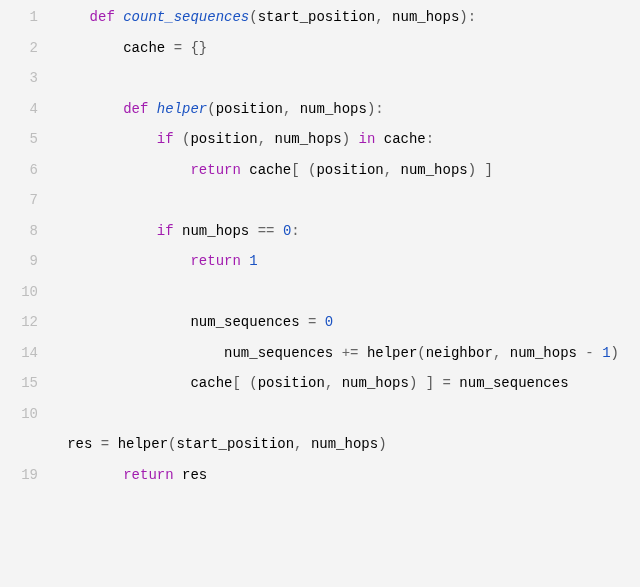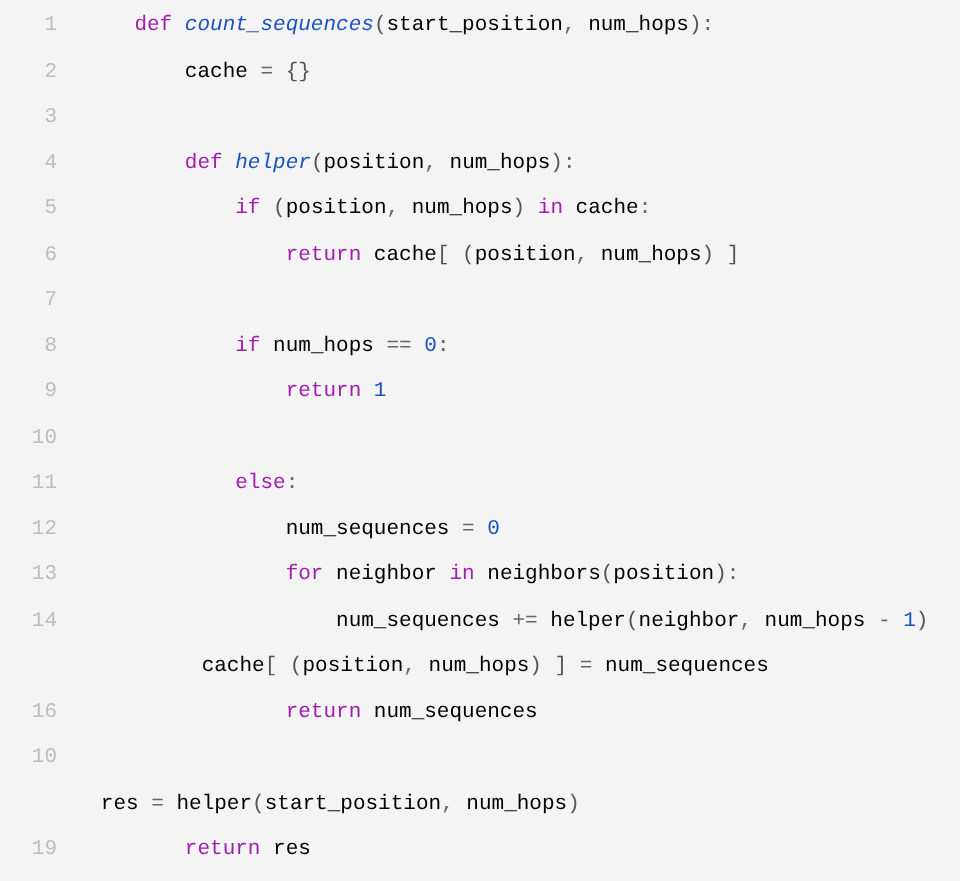--- a/index.html
+++ b/index.html
@@ -54,7 +54,6 @@
     <div class="line"><span class="gutter">8</span><span class="code">            <span class="tok-kw2">if </span><span class="tok-id">num_hops </span><span class="tok-op">== </span><span class="tok-num">0</span><span class="tok-op">:</span></span></div>
     <div class="line"><span class="gutter">9</span><span class="code">                <span class="tok-kw2">return </span><span class="tok-num">1</span></span></div>
     <div class="line"><span class="gutter">10</span><span class="code"></span></div>
-    <div class="line"><span class="gutter">11</span><span class="code">            <span class="tok-kw2">else</span><span class="tok-op">:</span></span></div>
     <div class="line"><span class="gutter">12</span><span class="code">                <span class="tok-id">num_sequences </span><span class="tok-op">= </span><span class="tok-num">0</span></span></div>
     <div class="line"><span class="gutter">13</span><span class="code">                <span class="tok-kw2">for </span><span class="tok-id">neighbor </span><span class="tok-kw">in </span><span class="tok-id">neighbors</span><span class="tok-br">(</span><span class="tok-id">position</span><span class="tok-br">)</span><span class="tok-op">:</span></span></div>
     <div class="line"><span class="gutter">14</span><span class="code">                    <span class="tok-id">num_sequences </span><span class="tok-op">+= </span><span class="tok-id">helper</span><span class="tok-br">(</span><span class="tok-id">neighbor</span><span class="tok-op">, </span><span class="tok-id">num_hops </span><span class="tok-op">- </span><span class="tok-num">1</span><span class="tok-br">)</span></span></div>

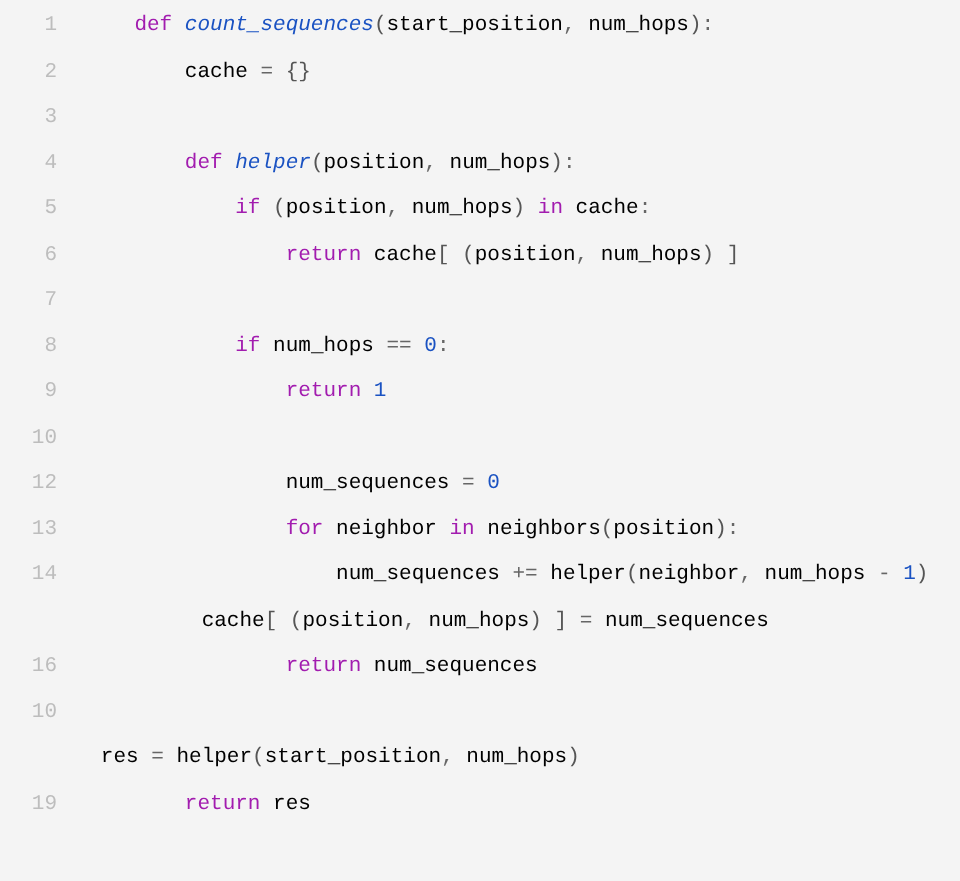--- a/index.html
+++ b/index.html
@@ -55,7 +55,6 @@
     <div class="line"><span class="gutter">9</span><span class="code">                <span class="tok-kw2">return </span><span class="tok-num">1</span></span></div>
     <div class="line"><span class="gutter">10</span><span class="code"></span></div>
     <div class="line"><span class="gutter">12</span><span class="code">                <span class="tok-id">num_sequences </span><span class="tok-op">= </span><span class="tok-num">0</span></span></div>
-    <div class="line"><span class="gutter">13</span><span class="code">                <span class="tok-kw2">for </span><span class="tok-id">neighbor </span><span class="tok-kw">in </span><span class="tok-id">neighbors</span><span class="tok-br">(</span><span class="tok-id">position</span><span class="tok-br">)</span><span class="tok-op">:</span></span></div>
     <div class="line"><span class="gutter">14</span><span class="code">                    <span class="tok-id">num_sequences </span><span class="tok-op">+= </span><span class="tok-id">helper</span><span class="tok-br">(</span><span class="tok-id">neighbor</span><span class="tok-op">, </span><span class="tok-id">num_hops </span><span class="tok-op">- </span><span class="tok-num">1</span><span class="tok-br">)</span></span></div>
     <div class="line"><span class="code">                <span class="tok-id">cache</span><span class="tok-br">[ (</span><span class="tok-id">position</span><span class="tok-op">, </span><span class="tok-id">num_hops</span><span class="tok-br">) ] </span><span class="tok-op">= </span><span class="tok-id">num_sequences</span></span></div>
     <div class="line"><span class="gutter">16</span><span class="code">                <span class="tok-kw2">return </span><span class="tok-id">num_sequences</span></span></div>

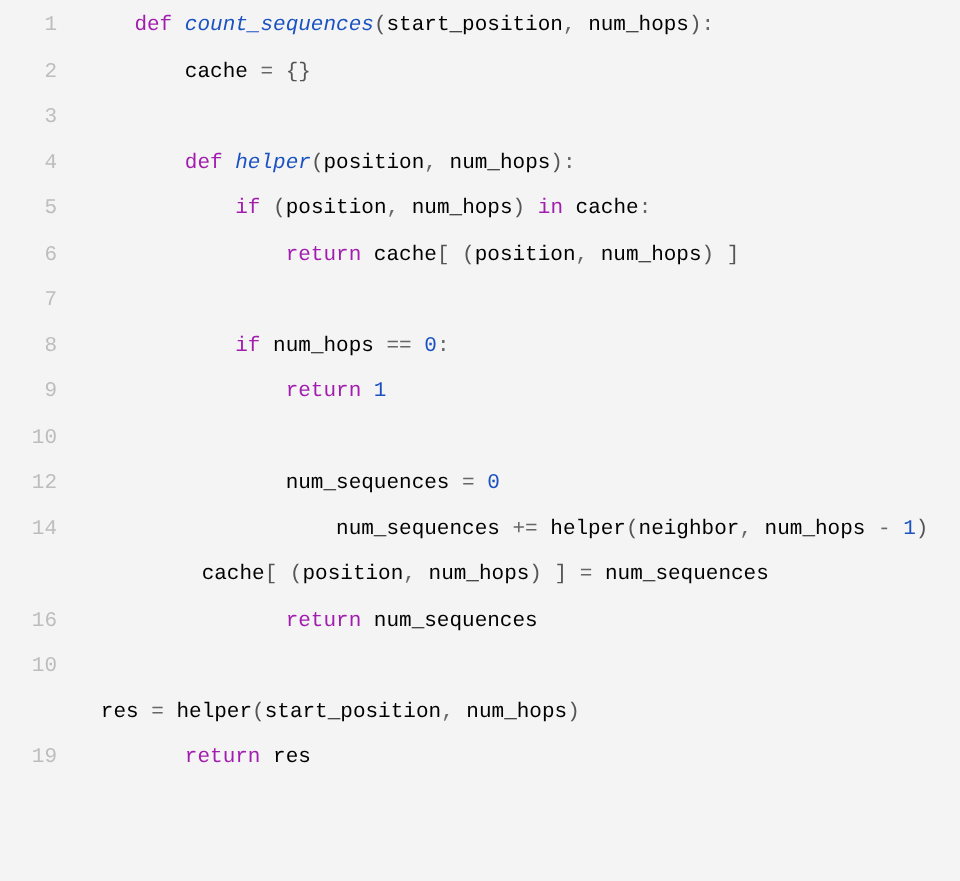--- a/index.html
+++ b/index.html
@@ -56,7 +56,7 @@
     <div class="line"><span class="gutter">10</span><span class="code"></span></div>
     <div class="line"><span class="gutter">12</span><span class="code">                <span class="tok-id">num_sequences </span><span class="tok-op">= </span><span class="tok-num">0</span></span></div>
     <div class="line"><span class="gutter">14</span><span class="code">                    <span class="tok-id">num_sequences </span><span class="tok-op">+= </span><span class="tok-id">helper</span><span class="tok-br">(</span><span class="tok-id">neighbor</span><span class="tok-op">, </span><span class="tok-id">num_hops </span><span class="tok-op">- </span><span class="tok-num">1</span><span class="tok-br">)</span></span></div>
-    <div class="line"><span class="code">                <span class="tok-id">cache</span><span class="tok-br">[ (</span><span class="tok-id">position</span><span class="tok-op">, </span><span class="tok-id">num_hops</span><span class="tok-br">) ] </span><span class="tok-op">= </span><span class="tok-id">num_sequences</span></span></div>
+    <div class="line"><span class="gutter">15</span><span class="code">                <span class="tok-id">cache</span><span class="tok-br">[ (</span><span class="tok-id">position</span><span class="tok-op">, </span><span class="tok-id">num_hops</span><span class="tok-br">) ] </span><span class="tok-op">= </span><span class="tok-id">num_sequences</span></span></div>
     <div class="line"><span class="gutter">16</span><span class="code">                <span class="tok-kw2">return </span><span class="tok-id">num_sequences</span></span></div>
     <div class="line"><span class="gutter">10</span><span class="code"></span></div>
     <div class="line"><span class="code">        <span class="tok-id">res </span><span class="tok-op">= </span><span class="tok-id">helper</span><span class="tok-br">(</span><span class="tok-id">start_position</span><span class="tok-op">, </span><span class="tok-id">num_hops</span><span class="tok-br">)</span></span></div>

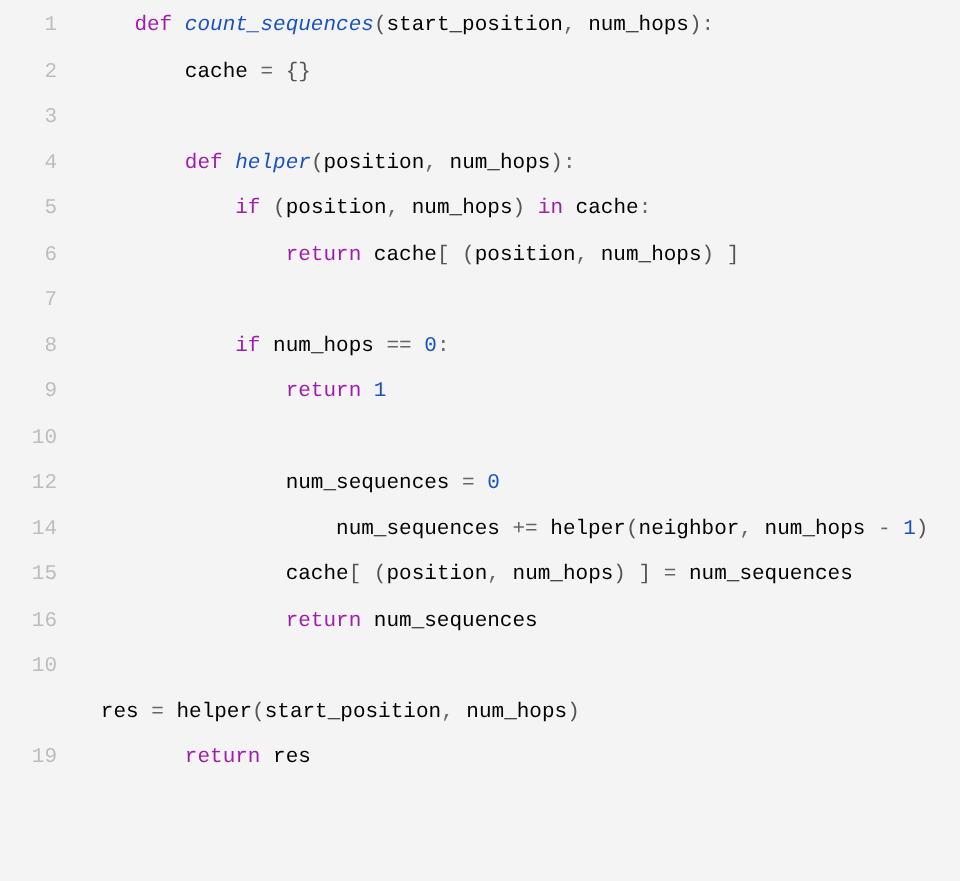--- a/index.html
+++ b/index.html
@@ -57,7 +57,6 @@
     <div class="line"><span class="gutter">12</span><span class="code">                <span class="tok-id">num_sequences </span><span class="tok-op">= </span><span class="tok-num">0</span></span></div>
     <div class="line"><span class="gutter">14</span><span class="code">                    <span class="tok-id">num_sequences </span><span class="tok-op">+= </span><span class="tok-id">helper</span><span class="tok-br">(</span><span class="tok-id">neighbor</span><span class="tok-op">, </span><span class="tok-id">num_hops </span><span class="tok-op">- </span><span class="tok-num">1</span><span class="tok-br">)</span></span></div>
     <div class="line"><span class="gutter">15</span><span class="code">                <span class="tok-id">cache</span><span class="tok-br">[ (</span><span class="tok-id">position</span><span class="tok-op">, </span><span class="tok-id">num_hops</span><span class="tok-br">) ] </span><span class="tok-op">= </span><span class="tok-id">num_sequences</span></span></div>
-    <div class="line"><span class="gutter">16</span><span class="code">                <span class="tok-kw2">return </span><span class="tok-id">num_sequences</span></span></div>
     <div class="line"><span class="gutter">10</span><span class="code"></span></div>
     <div class="line"><span class="code">        <span class="tok-id">res </span><span class="tok-op">= </span><span class="tok-id">helper</span><span class="tok-br">(</span><span class="tok-id">start_position</span><span class="tok-op">, </span><span class="tok-id">num_hops</span><span class="tok-br">)</span></span></div>
     <div class="line"><span class="gutter">19</span><span class="code">        <span class="tok-kw2">return </span><span class="tok-id">res</span></span></div>

